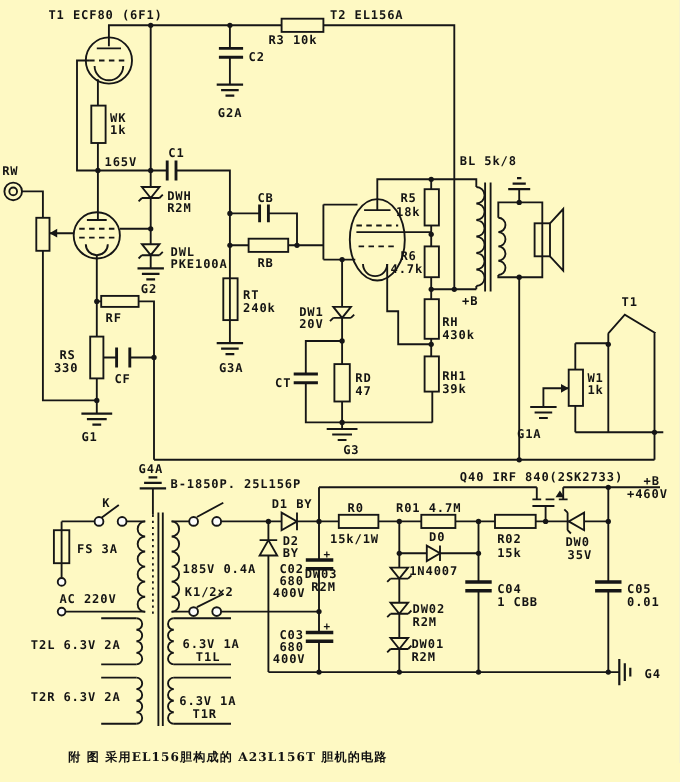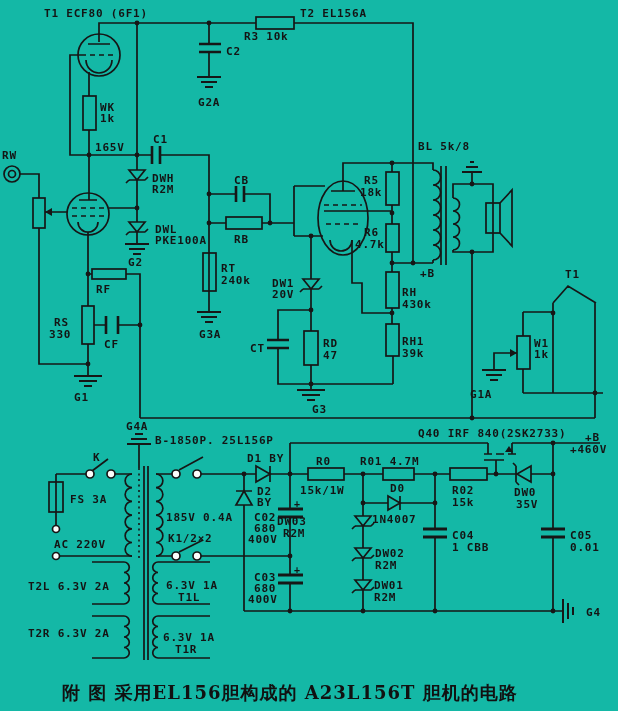--- a/index.html
+++ b/index.html
@@ -3,7 +3,7 @@
 <meta charset="utf-8">
 <style>
   html,body{margin:0;padding:0;background:#e8e8e8;}
-  .page{position:relative;width:618px;height:711px;background:#14b8a6;overflow:hidden;
+  .page{position:relative;width:618px;height:711px;background:#fef9c3;overflow:hidden;
         font-family:"DejaVu Sans Mono",monospace;}
   svg{position:absolute;left:0;top:0;}
   svg text{font-family:"DejaVu Sans Mono",monospace;font-weight:bold;font-size:11px;

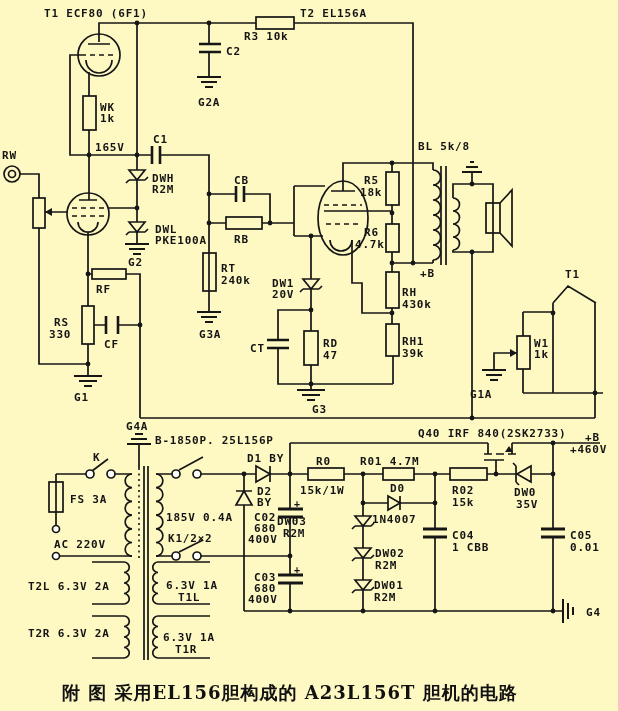--- a/index.html
+++ b/index.html
@@ -11,7 +11,7 @@
   svg text.sm{font-size:10px;letter-spacing:0.4px;}
   .caption{position:absolute;left:62px;top:681px;width:520px;
            font-family:"DejaVu Serif","Liberation Serif",serif;
-           font-weight:bold;font-size:18px;color:#111;letter-spacing:1px;white-space:nowrap;}
+           font-weight:bold;font-size:11px;color:#111;letter-spacing:1px;white-space:nowrap;}
 </style>
 </head>
 <body>

